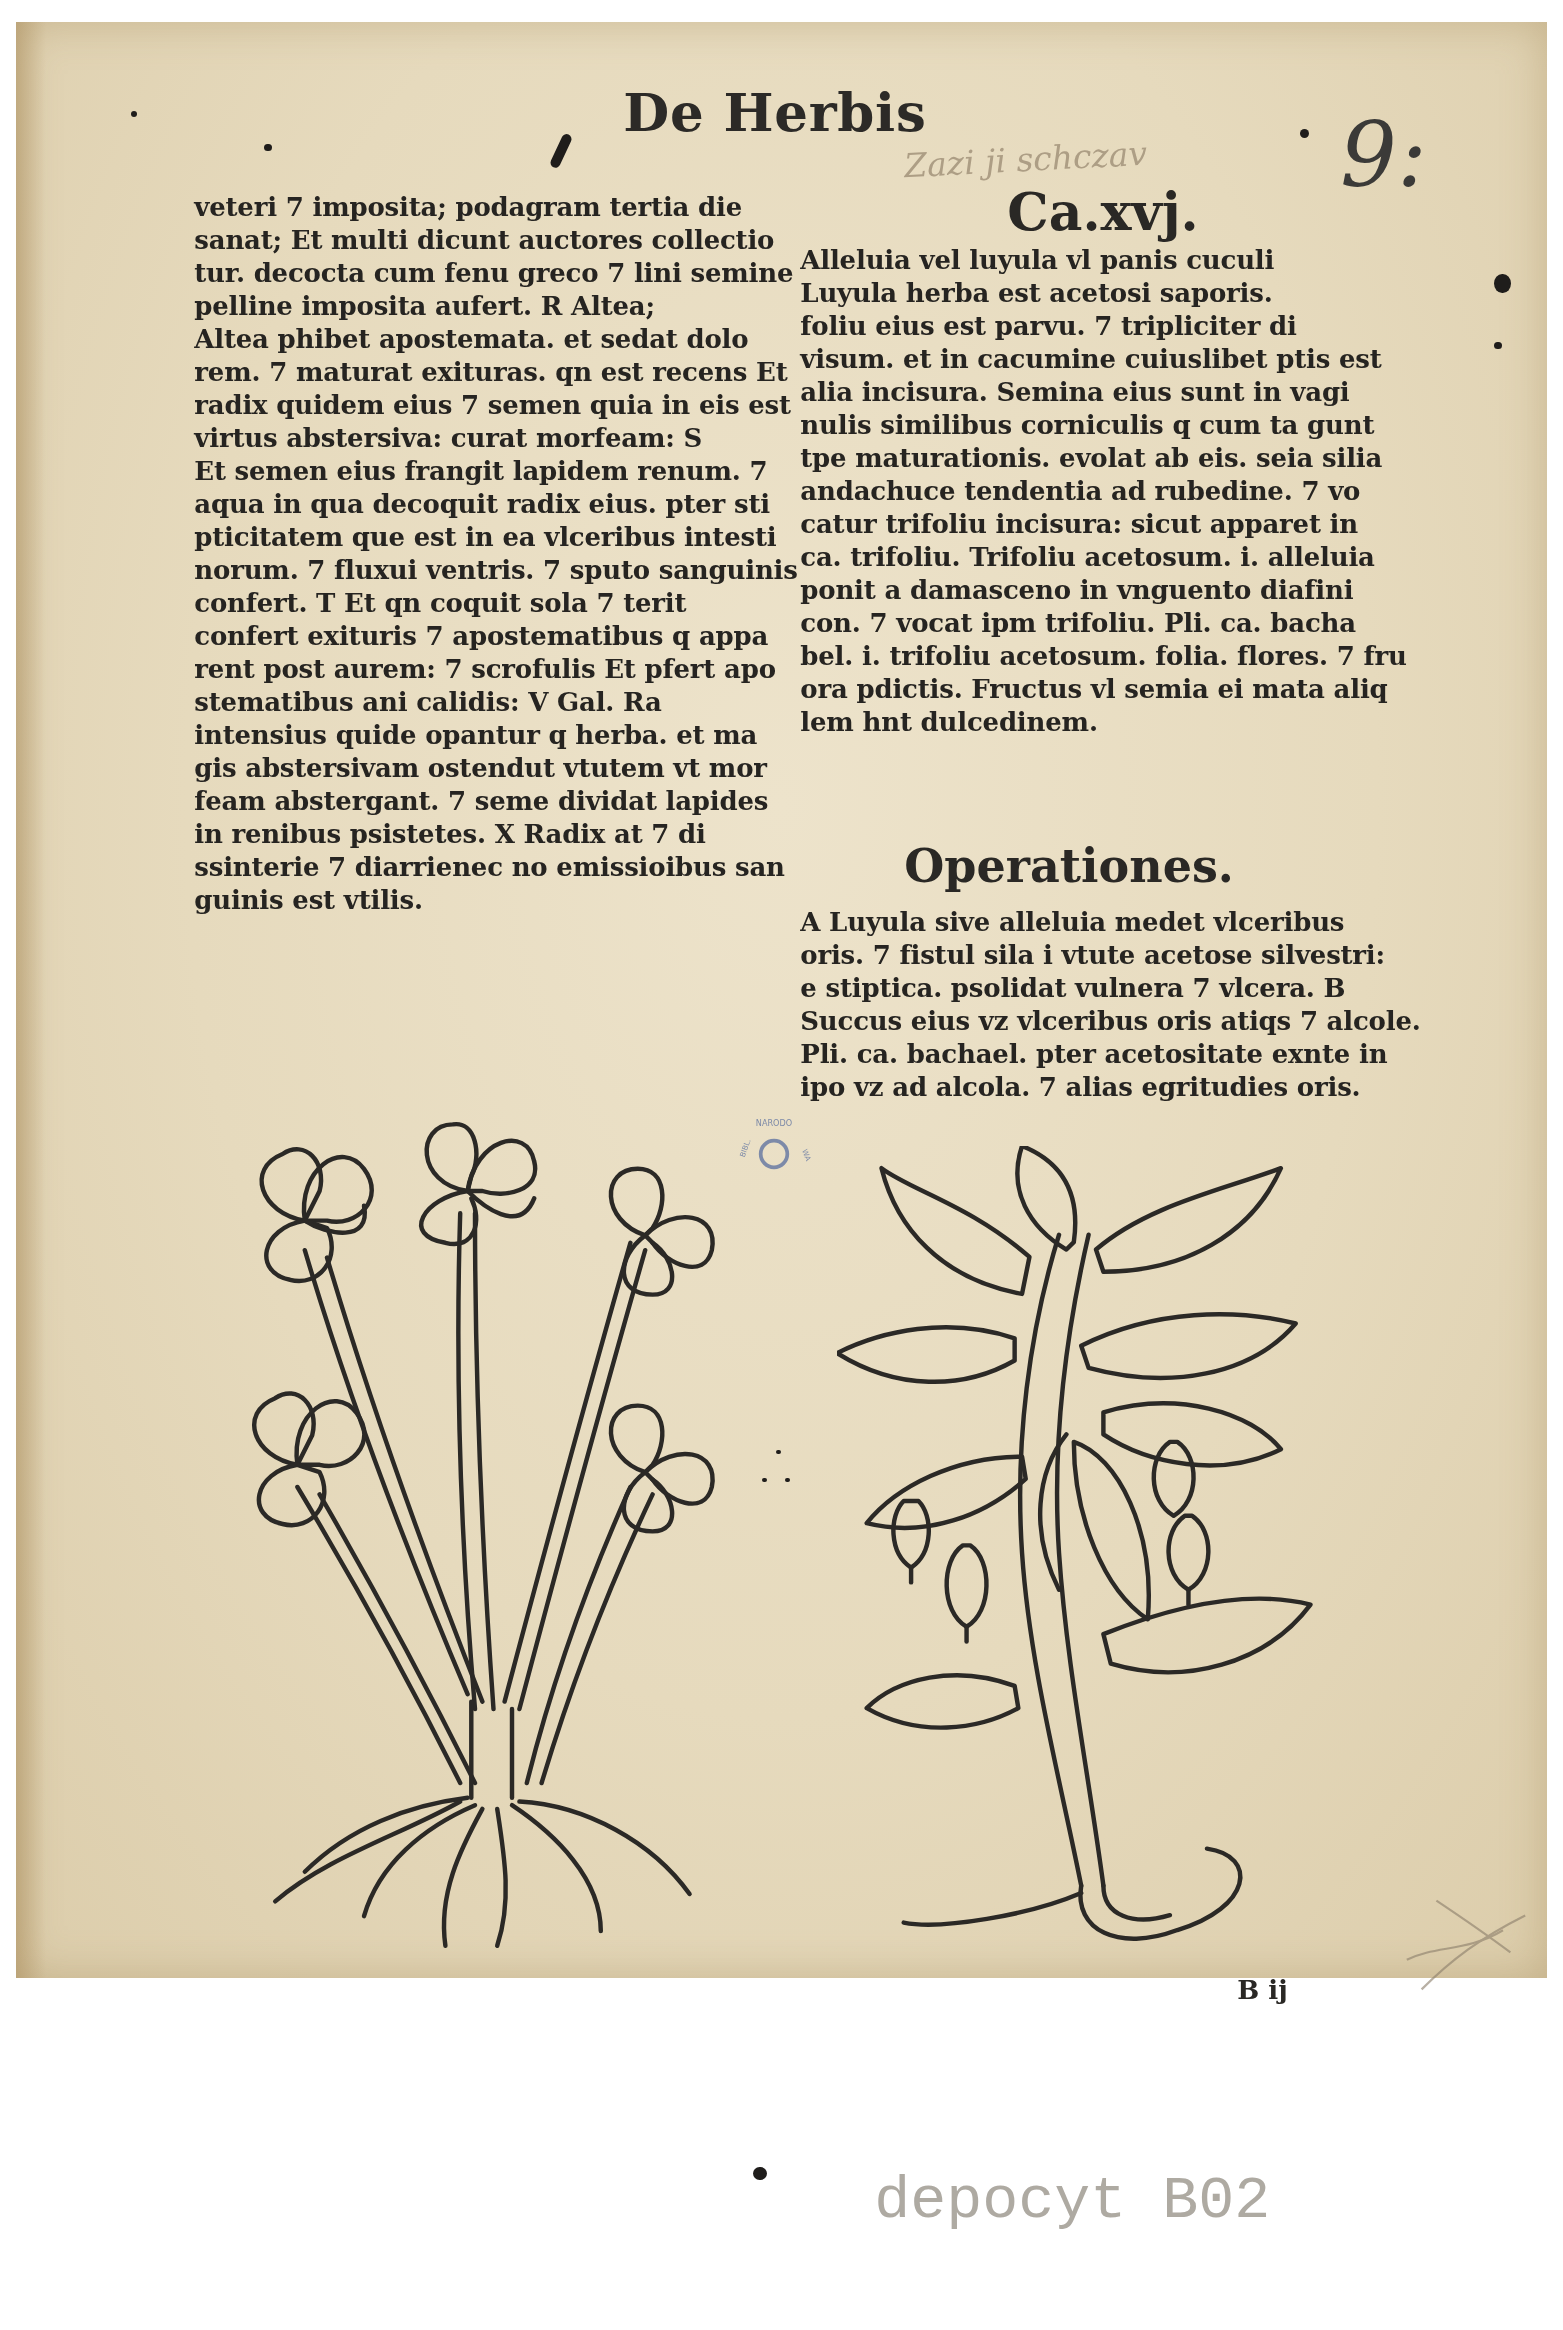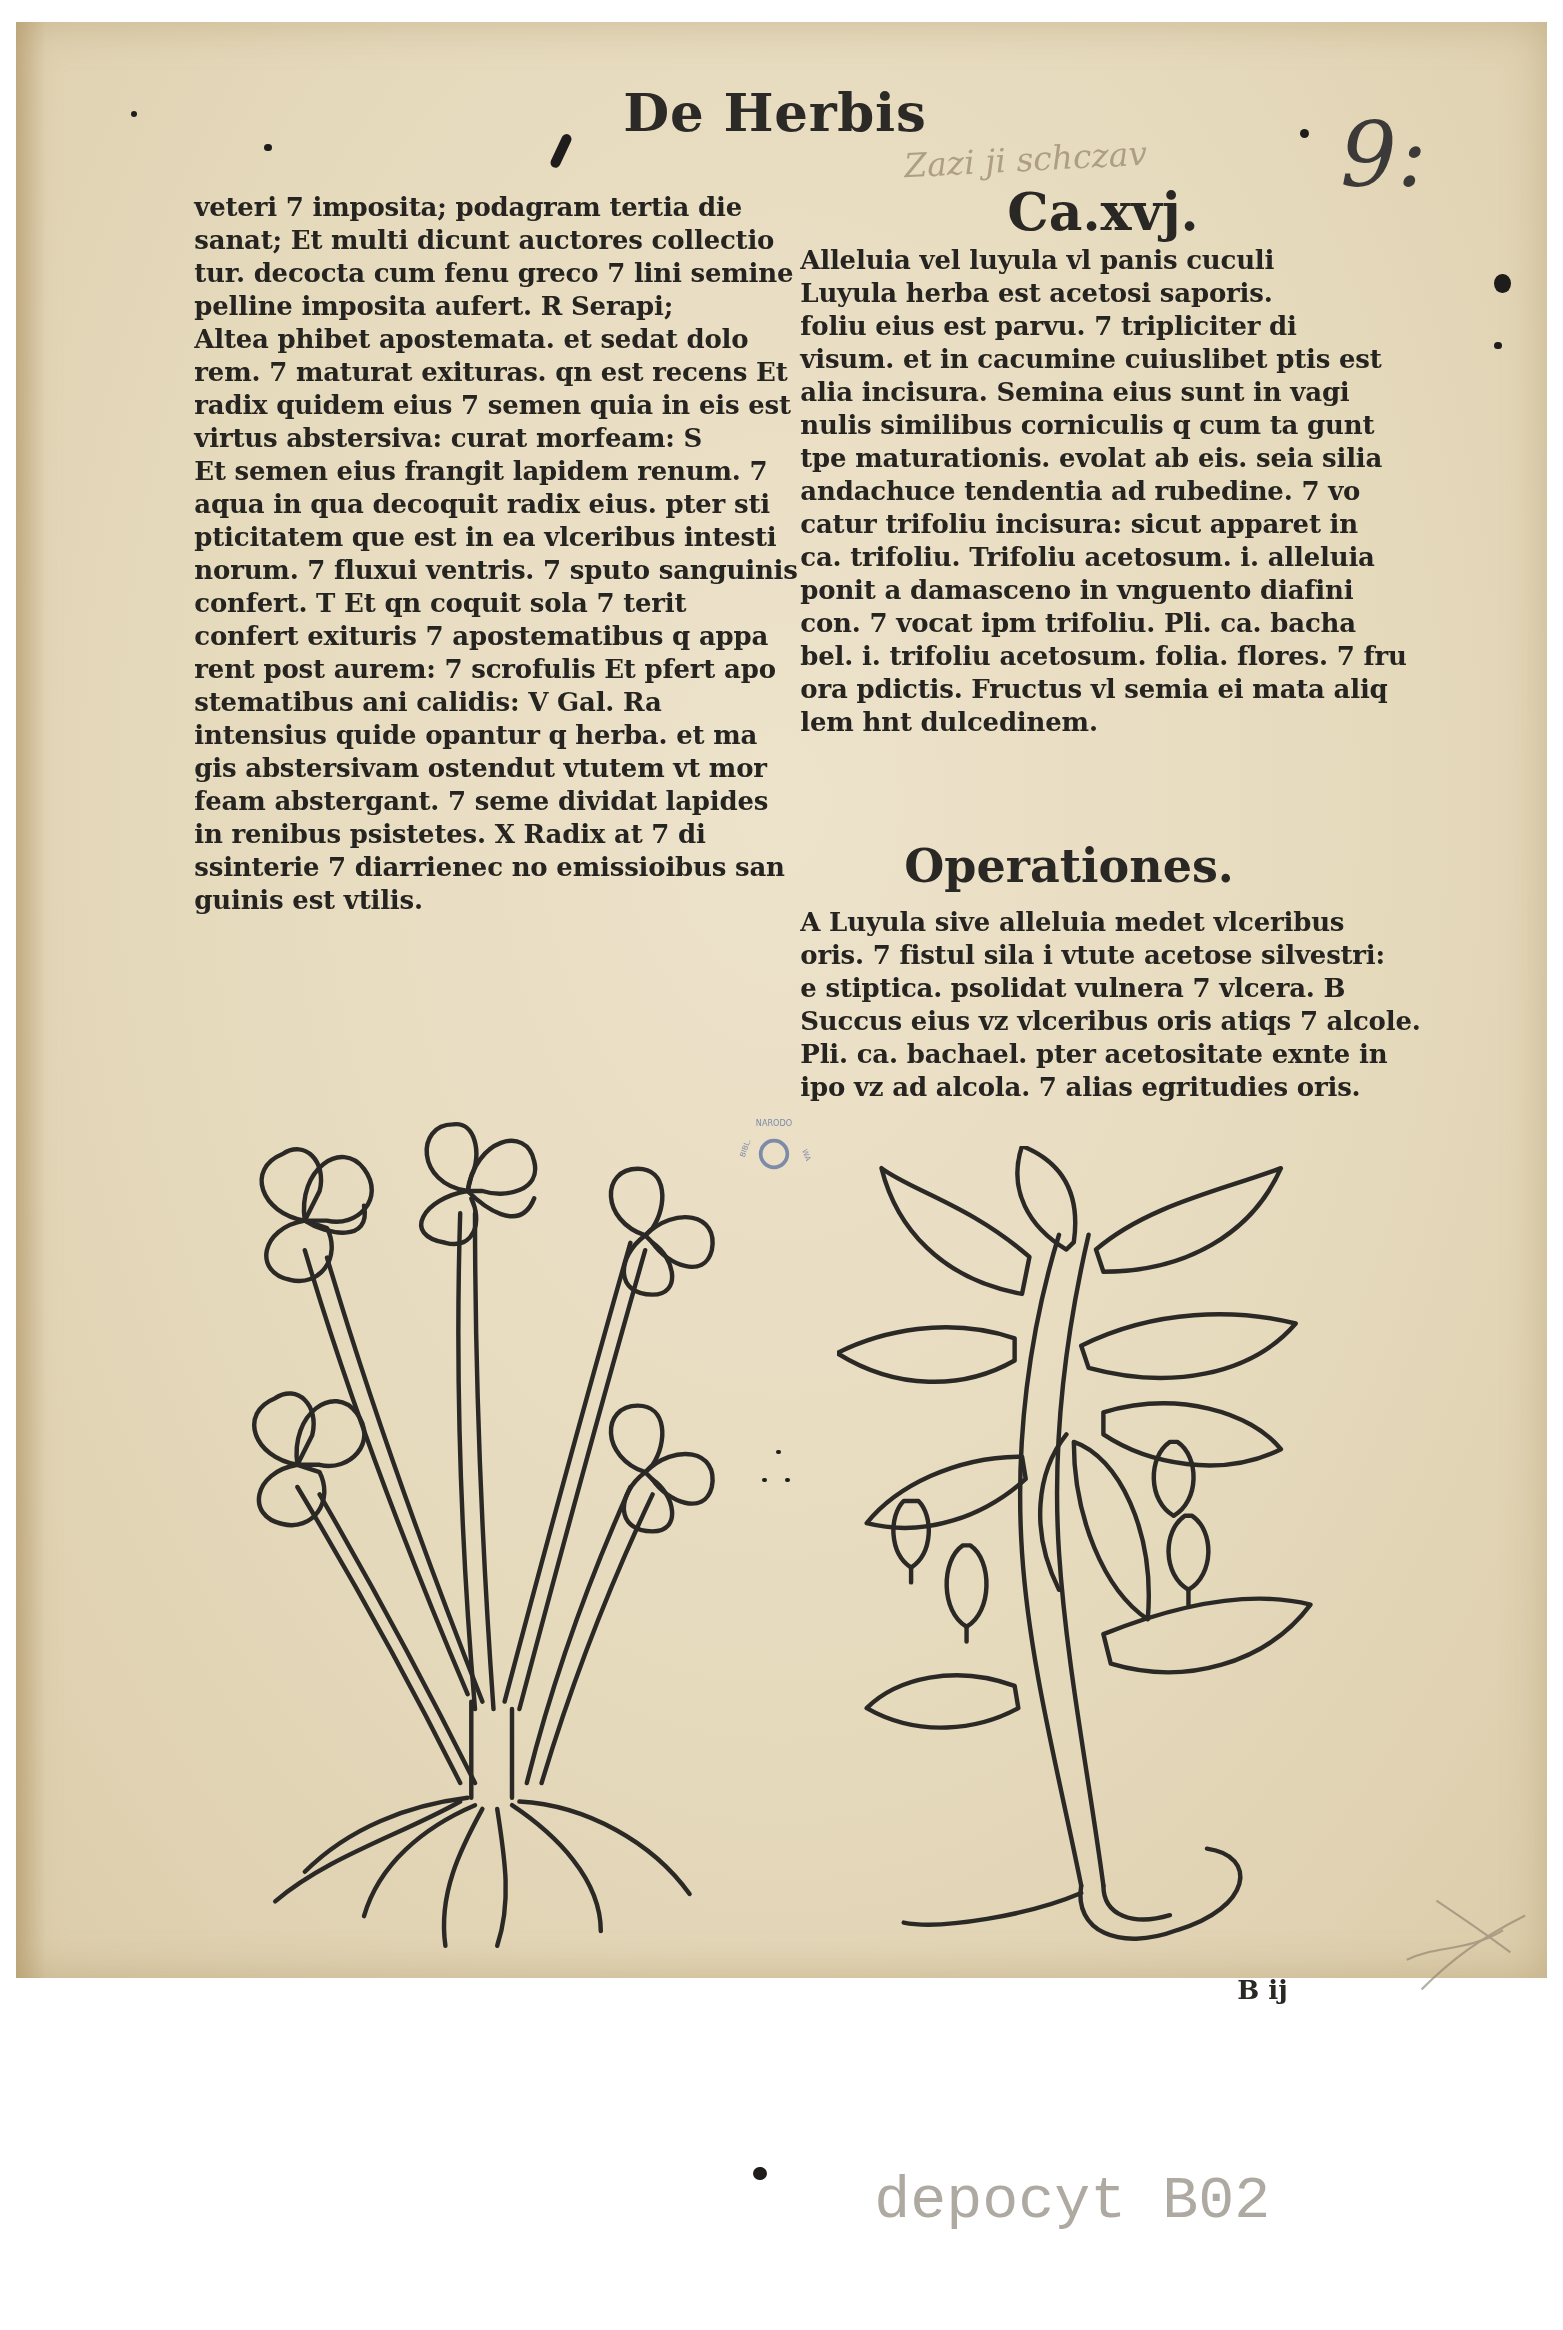--- a/index.html
+++ b/index.html
@@ -51,7 +51,7 @@
     <span class="line">veteri 7 imposita; podagram tertia die</span>
     <span class="line">sanat; Et multi dicunt auctores collectio</span>
     <span class="line">tur. decocta cum fenu greco 7 lini semine</span>
-    <span class="line">pelline imposita aufert. R Serapi;</span>
+    <span class="line">pelline imposita aufert. R Altea;</span>
     <span class="line">Altea phibet apostemata. et sedat dolo</span>
     <span class="line">rem. 7 maturat exituras. qn est recens Et</span>
     <span class="line">radix quidem eius 7 semen quia in eis est</span>

